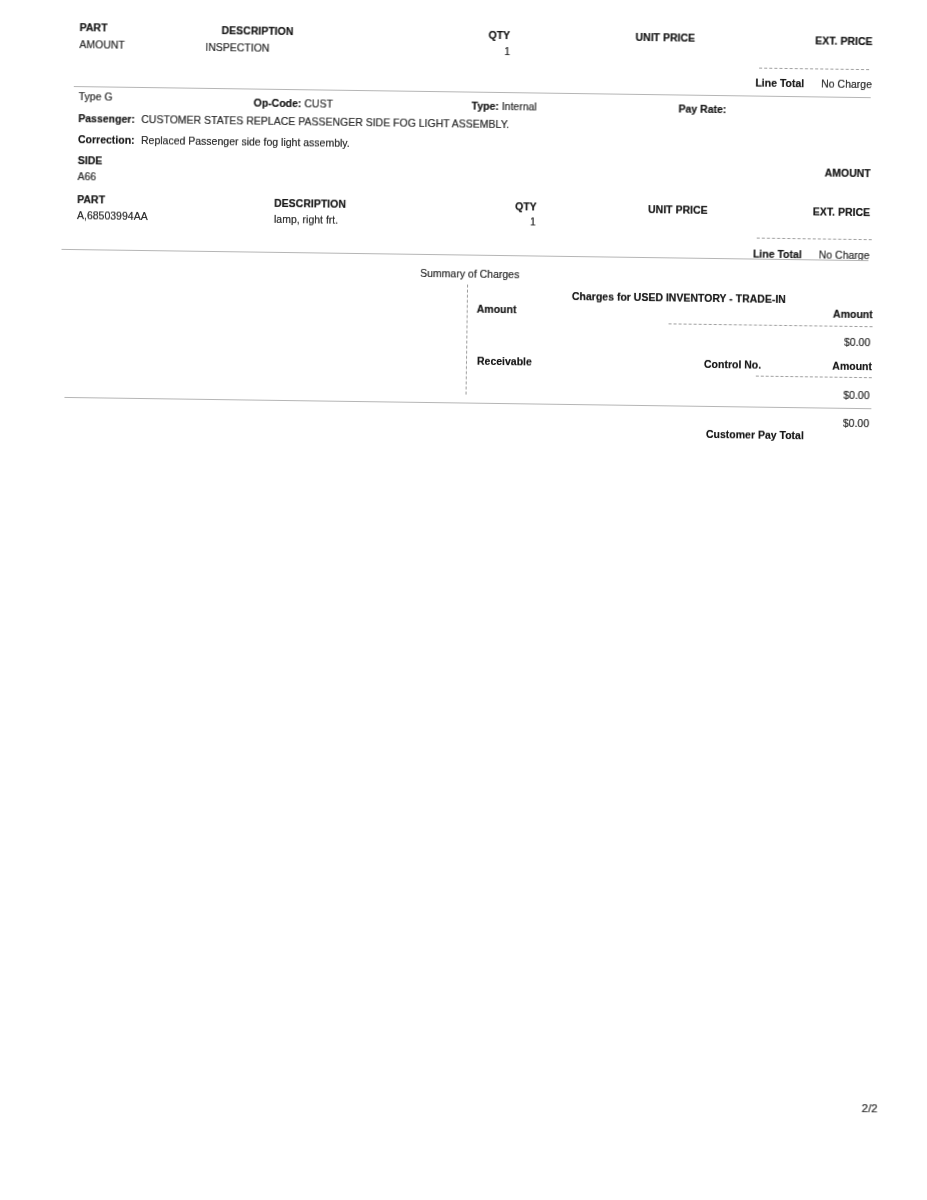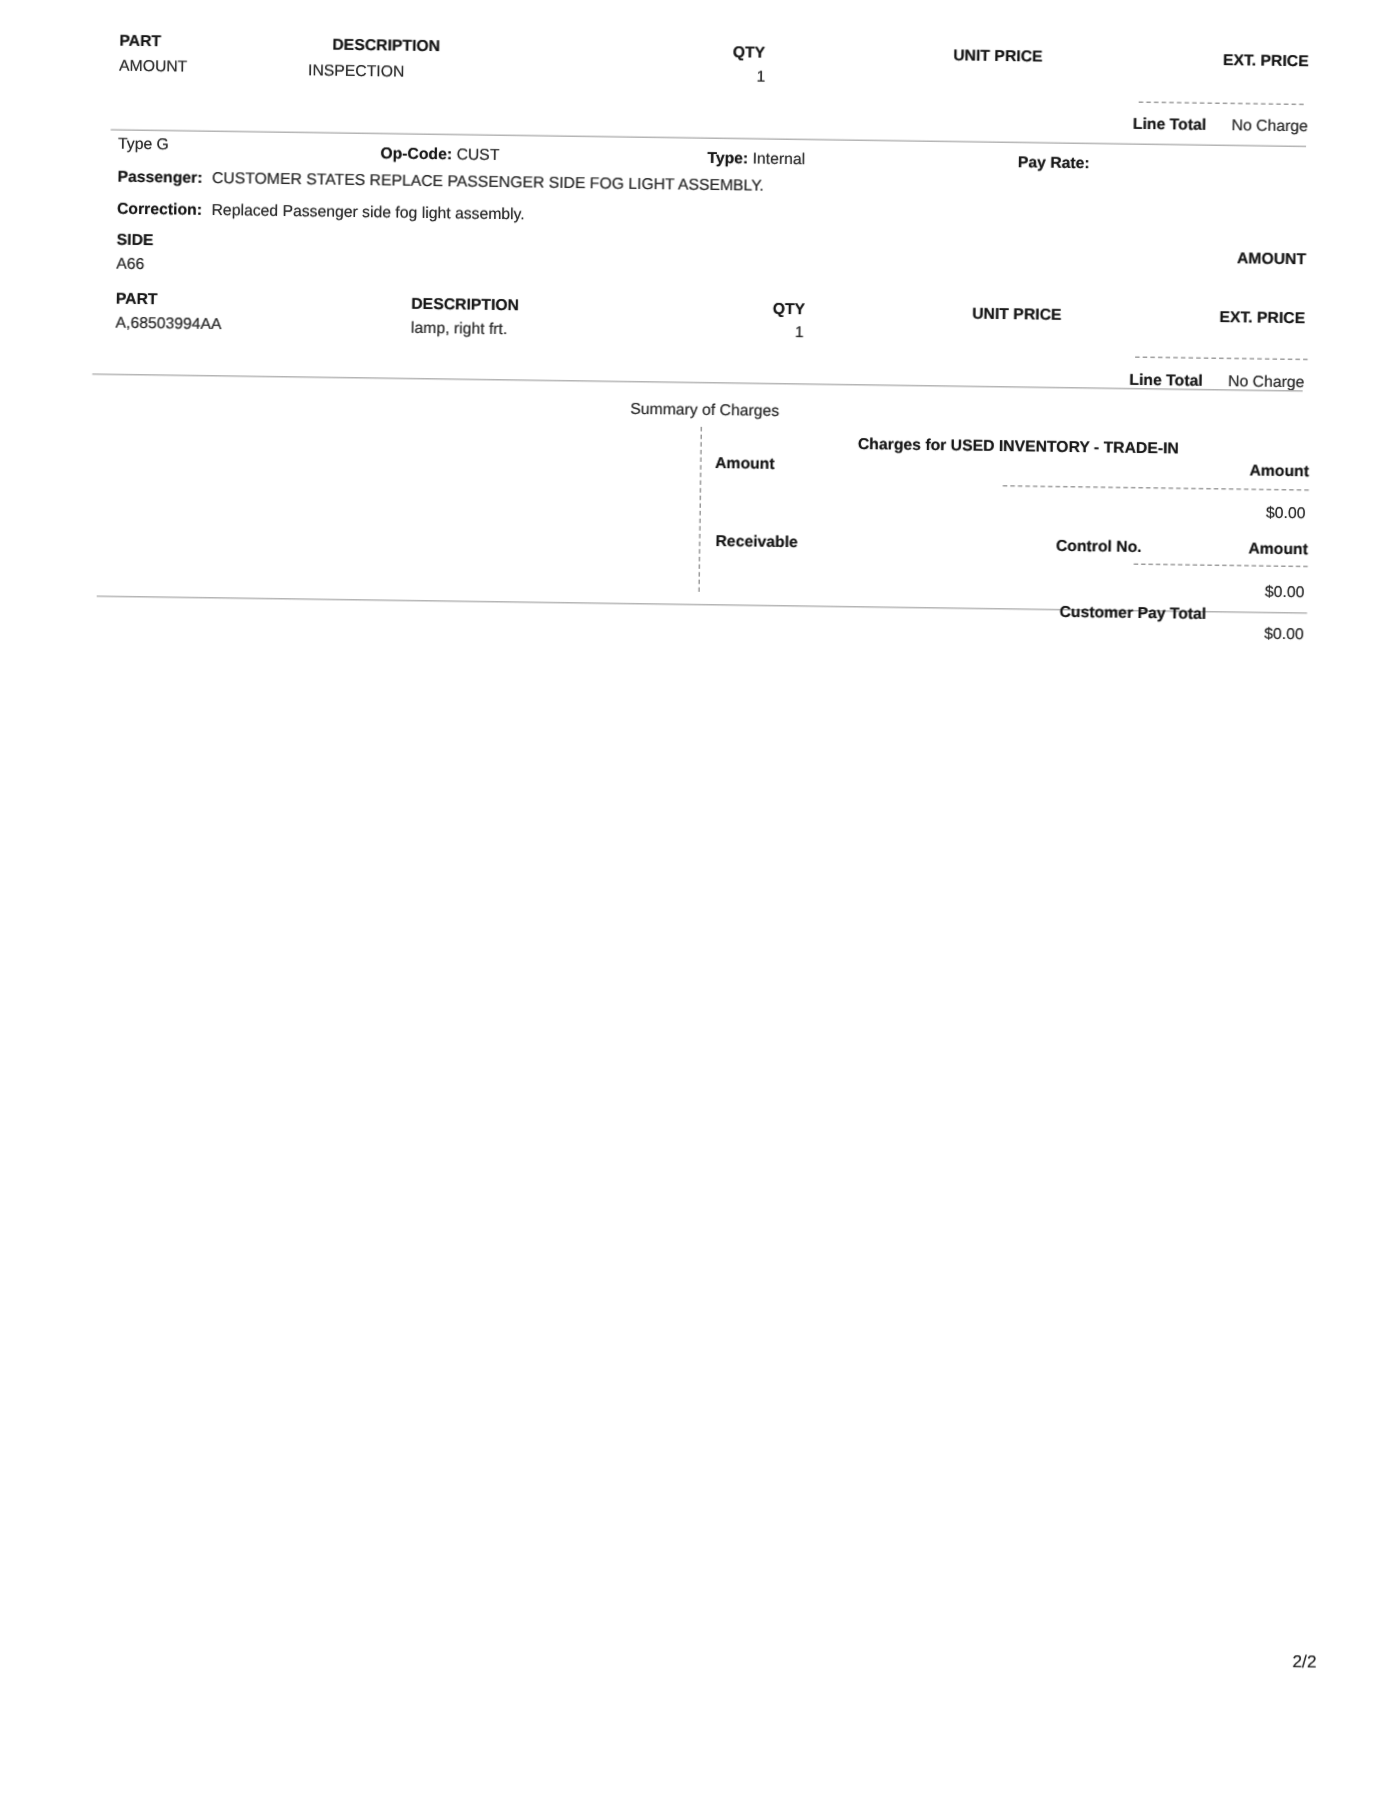--- a/index.html
+++ b/index.html
@@ -135,7 +135,7 @@
 
     <div class="hr" style="left:70px;top:396px;width:807px"></div>
 
-    <div class="abs b" style="left:712px;top:392px">Customer Pay Total</div>
+    <div class="abs b" style="left:712px;top:418px">Customer Pay Total</div>
     <div class="abs right" style="right:52px;top:405px">$0.00</div>
 
     <div class="abs footer-num" style="right:34px;top:1090px">2/2</div>

